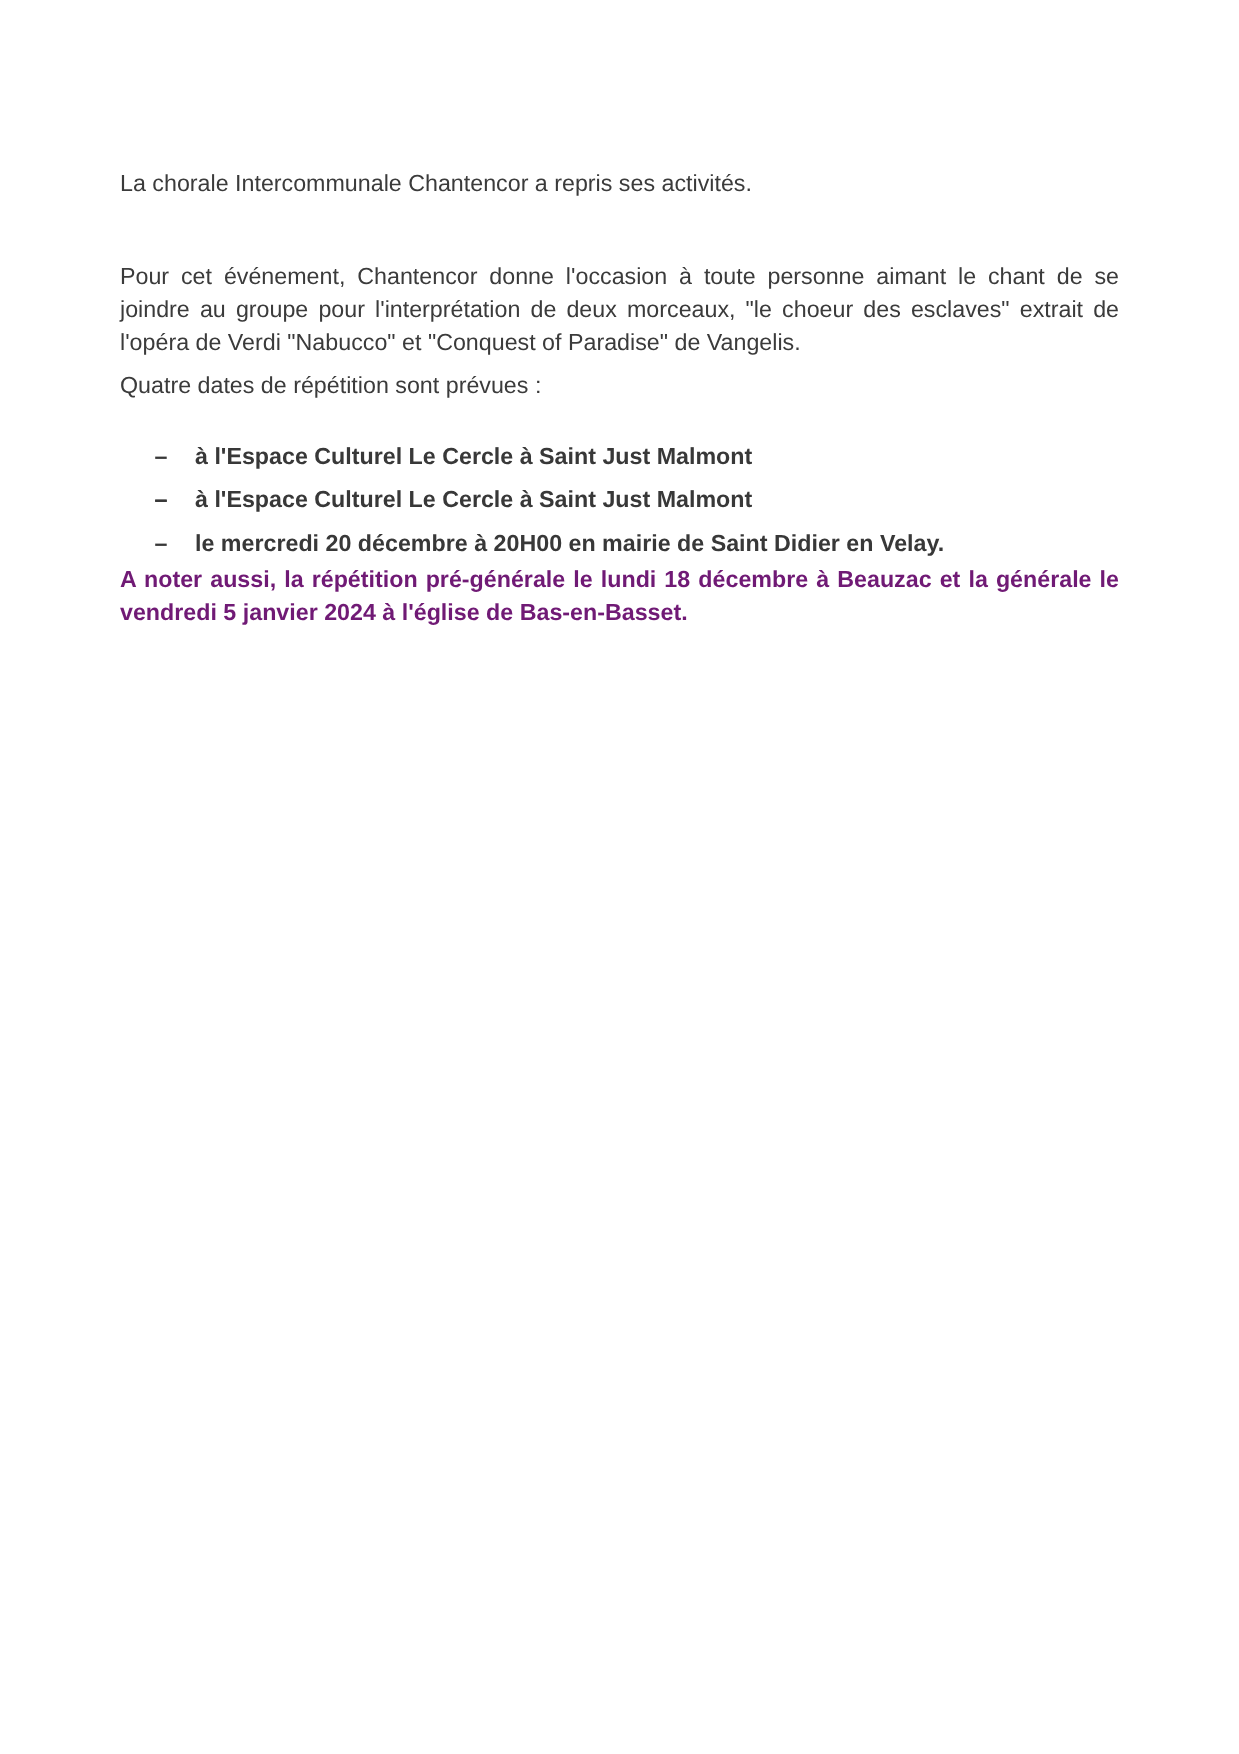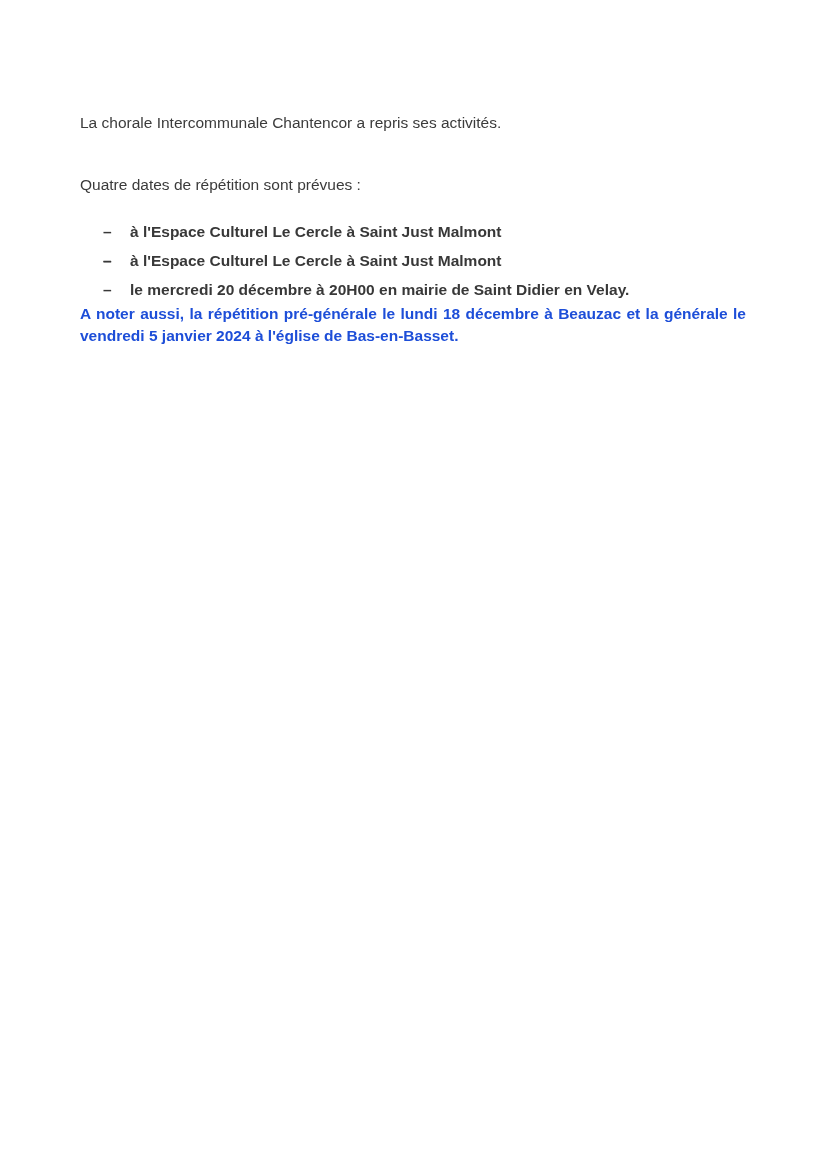--- a/index.html
+++ b/index.html
@@ -73,6 +73,7 @@
     <p class="para para-intro">La chorale Intercommunale Chantencor a repris ses activités.</p>
 
 
+    <p class="para justify para-event">Pour cet événement, Chantencor donne l'occasion à toute personne aimant le chant de se joindre au groupe pour l'interprétation de deux morceaux, "le choeur des esclaves" extrait de l'opéra de Verdi "Nabucco" et "Conquest of Paradise" de Vangelis.</p>
 
     <p class="para para-dates">Quatre dates de répétition sont prévues :</p>
 

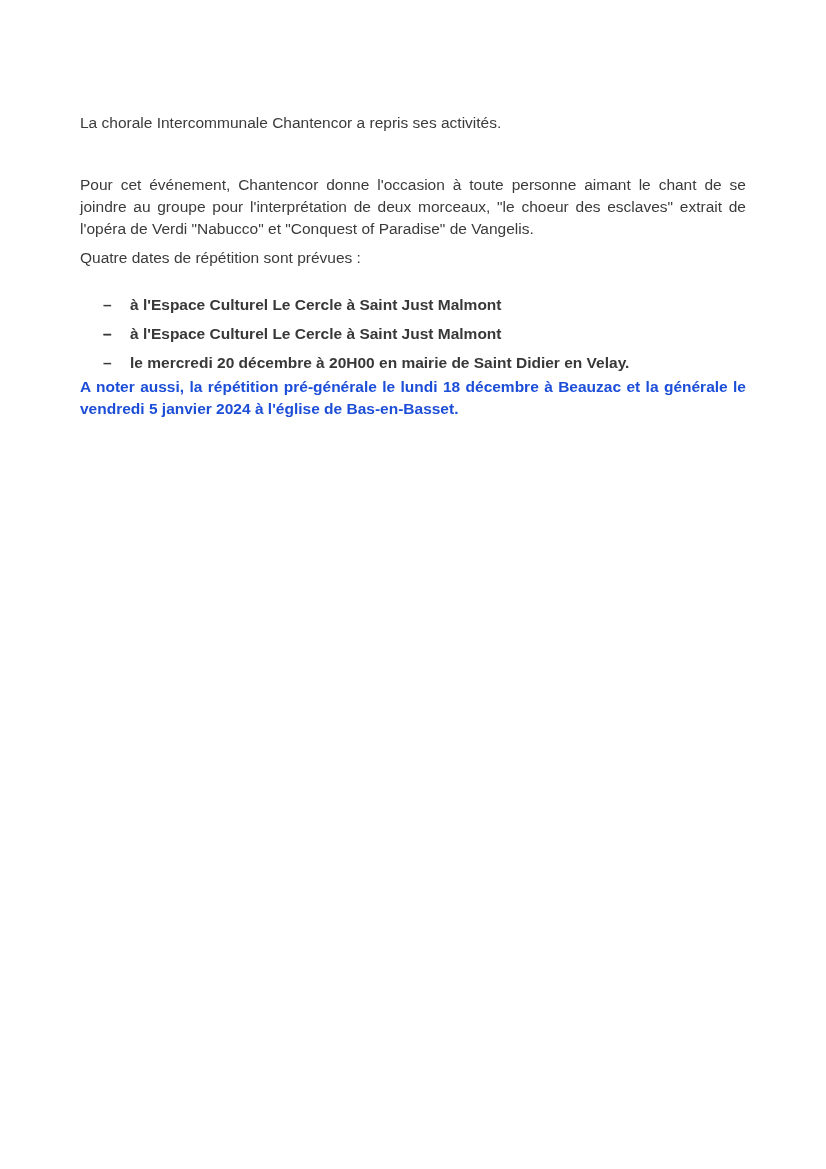--- a/index.html
+++ b/index.html
@@ -33,7 +33,7 @@
   }
   .bold {
     font-weight: bold;
-    color: #1d4ed8;
+    color: #701a75;
   }
   .para-intro    { margin-bottom: 40px; }
   .para-concert  { margin-bottom: 8px; }

